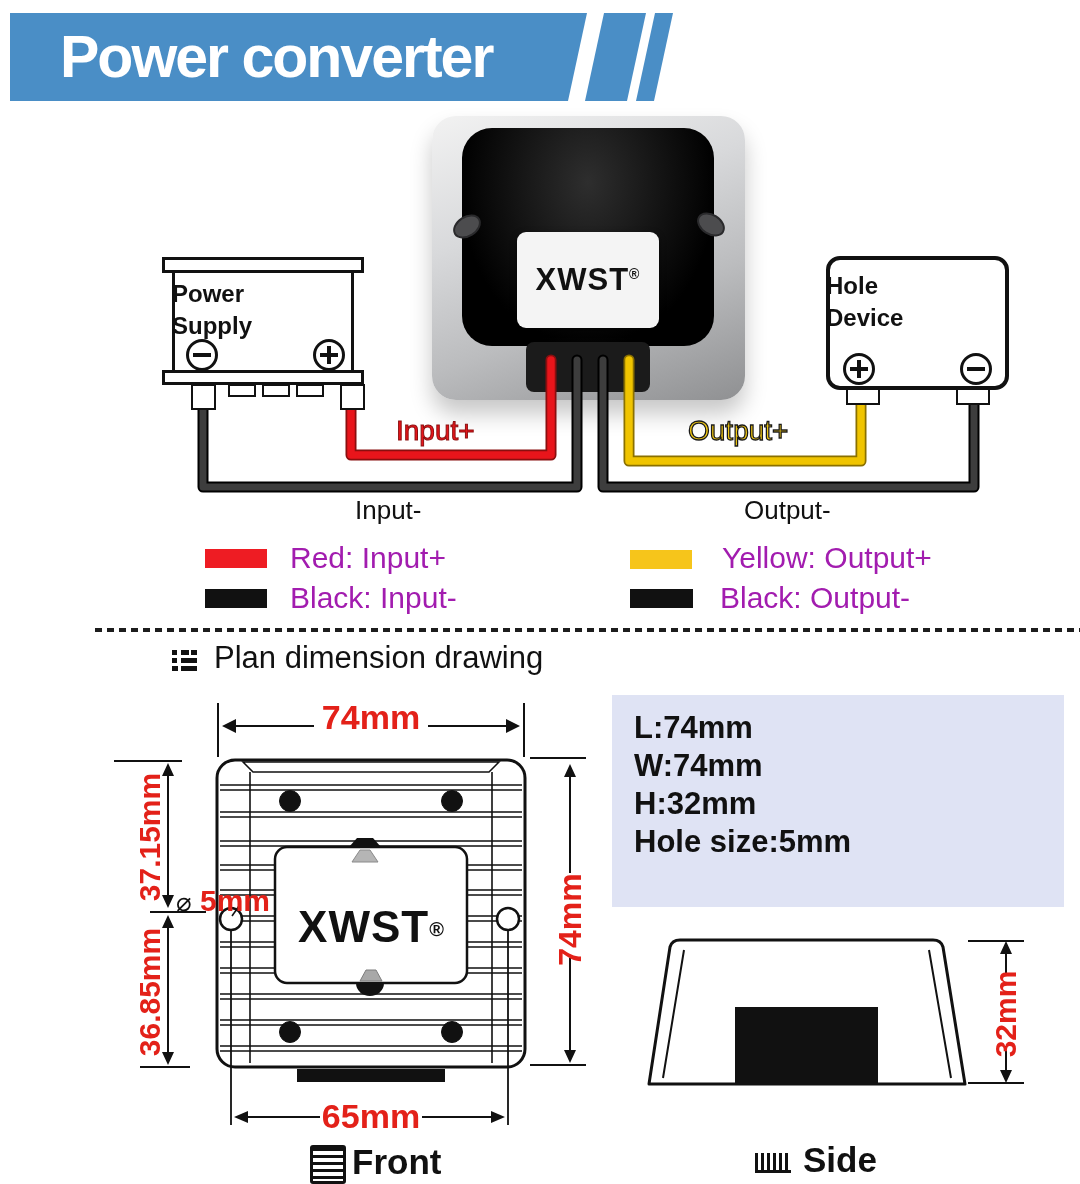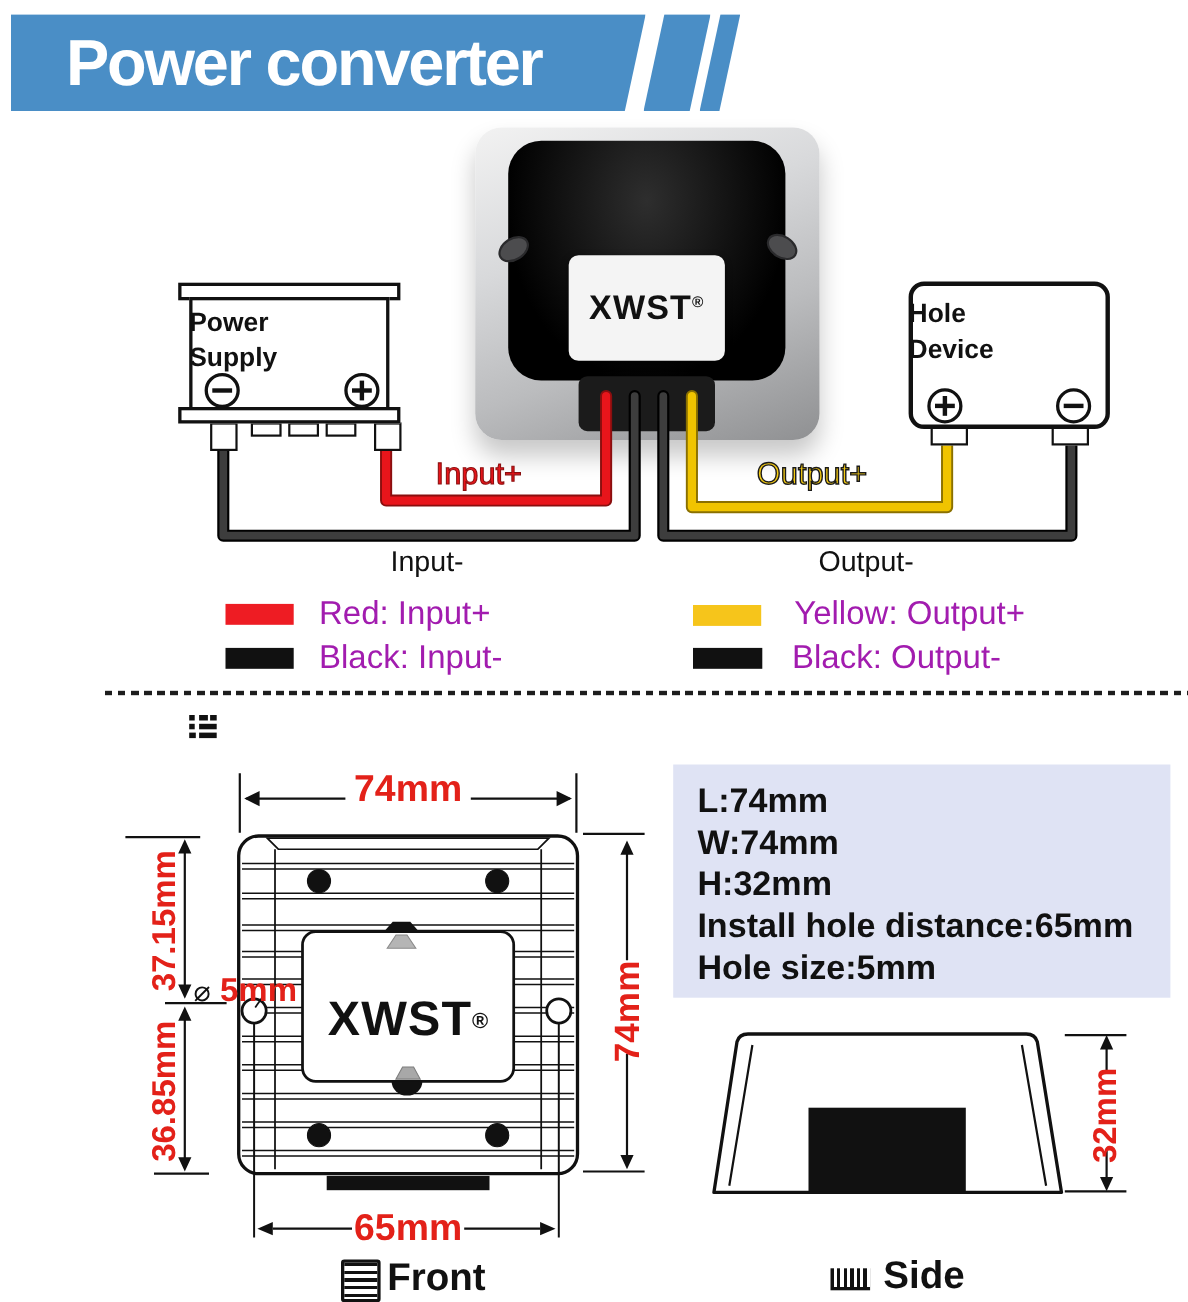--- a/index.html
+++ b/index.html
@@ -227,6 +227,7 @@
         <rect x="10" y="19" width="16" height="5"></rect>
       </g>
   </svg>
+  <div class="abs section-head">Plan dimension drawing</div>
 
   <div class="abs dim dim-74t">74mm</div>
   <div class="abs dim rot dim-3715">37.15mm</div>

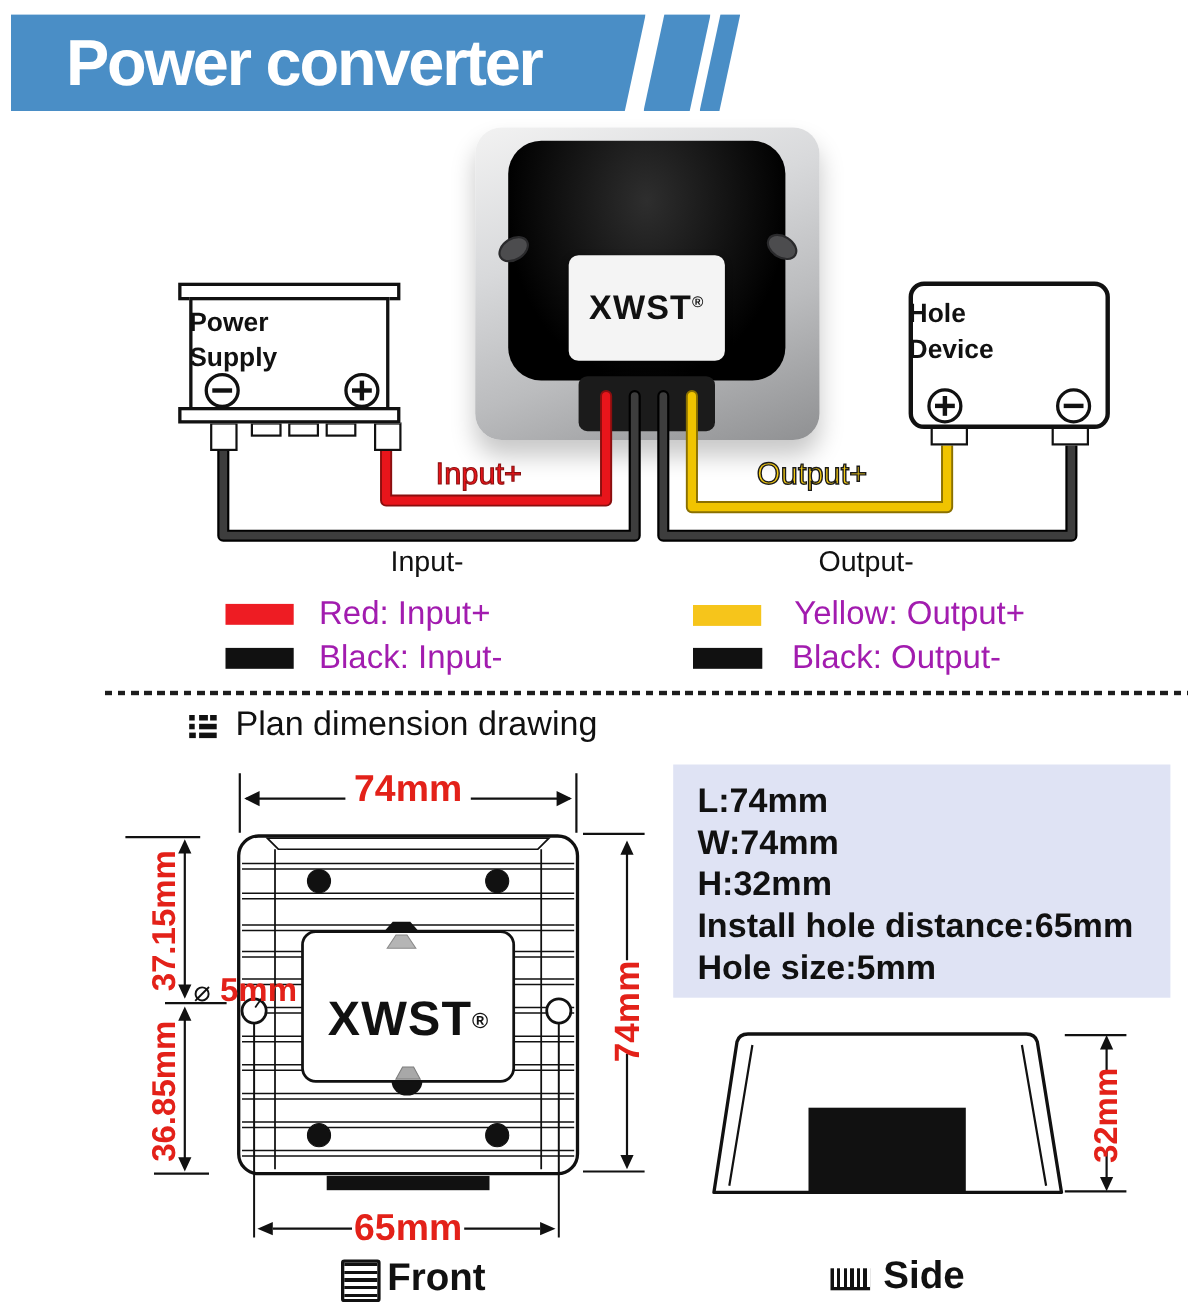--- a/index.html
+++ b/index.html
@@ -245,7 +245,6 @@
     <div>L:74mm</div>
     <div>W:74mm</div>
     <div>H:32mm</div>
-    <div>Install hole distance:65mm</div>
     <div>Hole size:5mm</div>
   </div>
 

